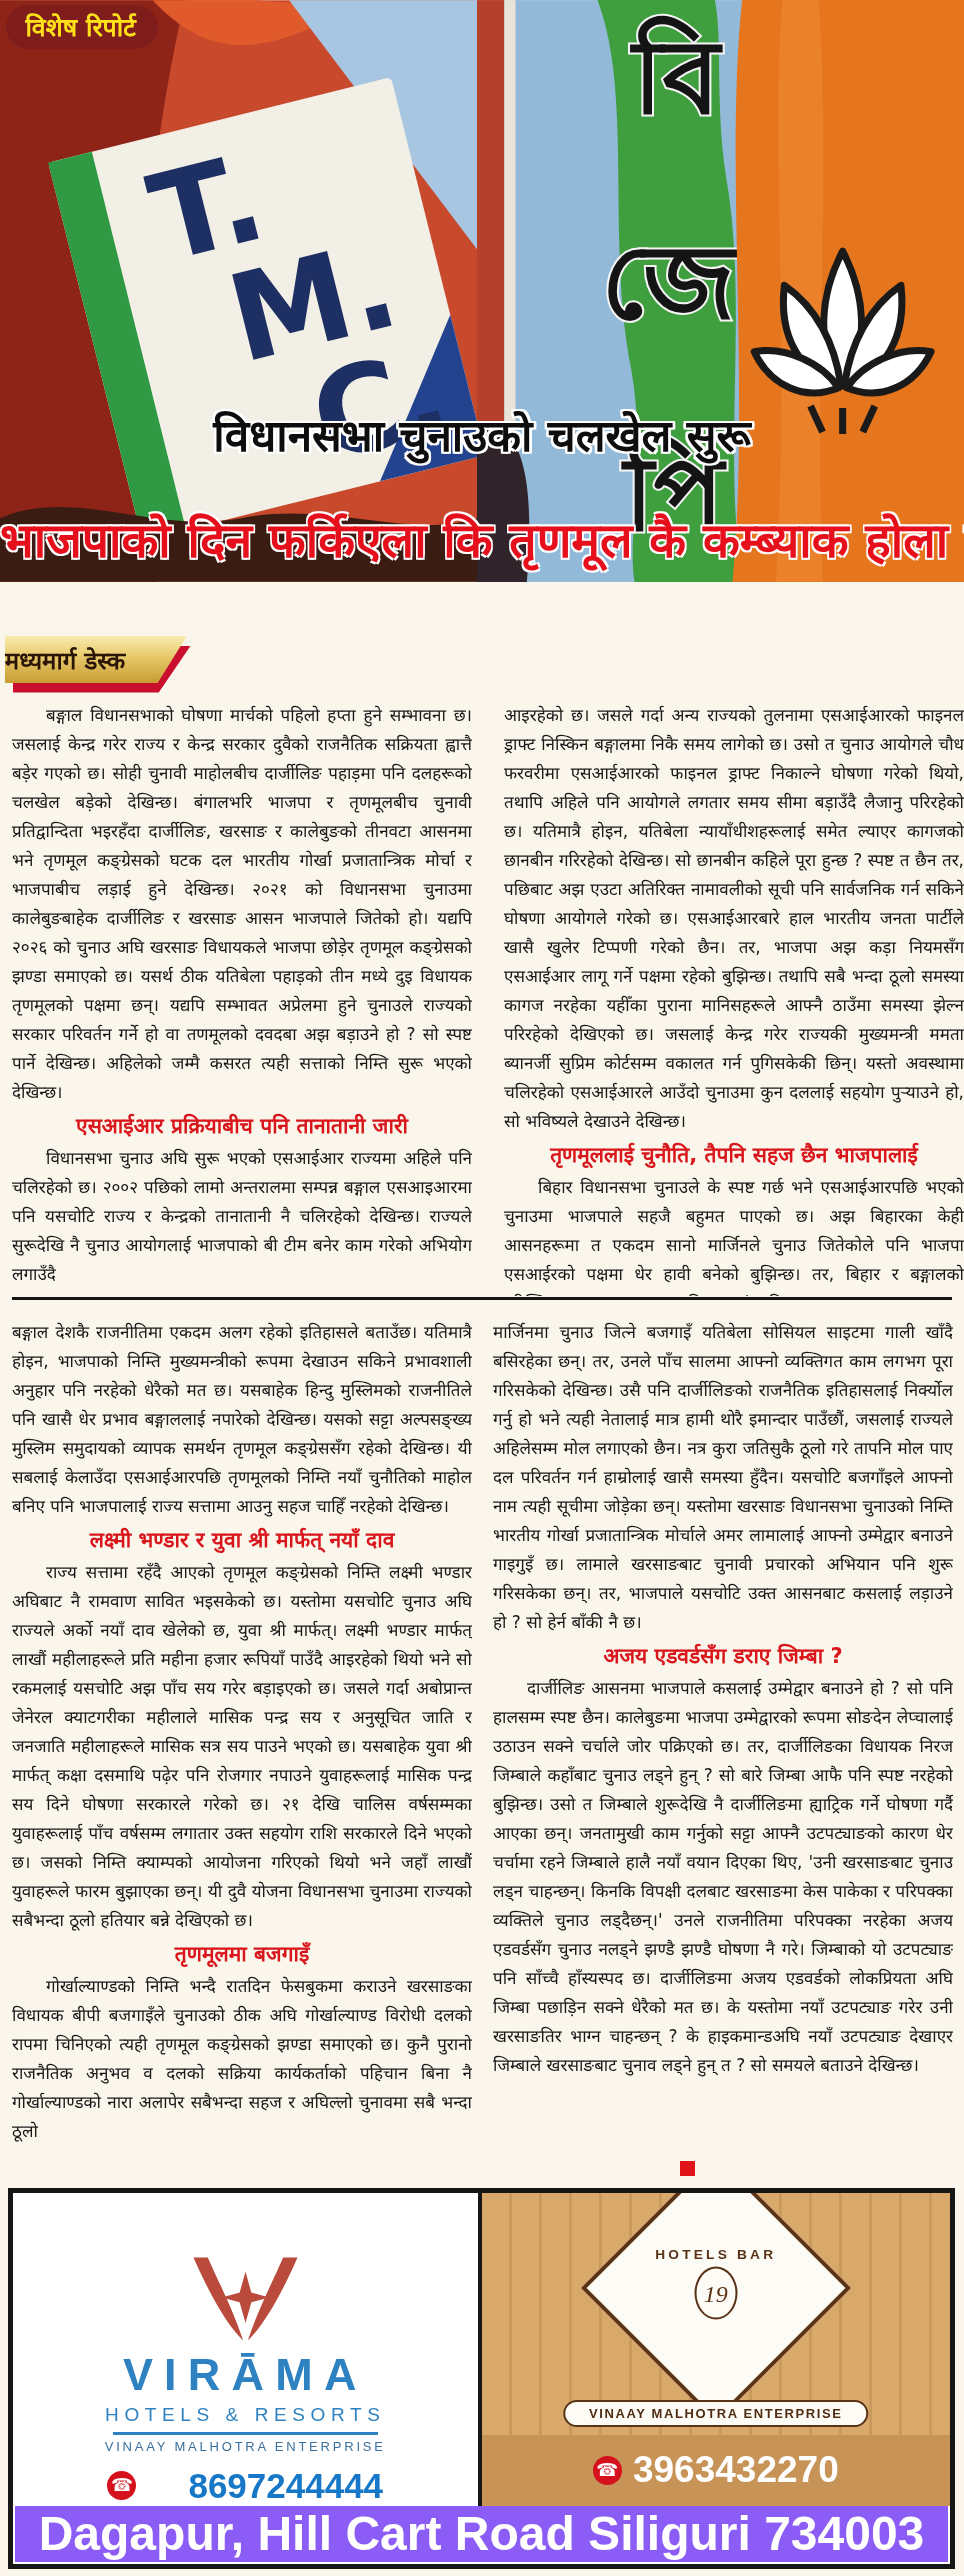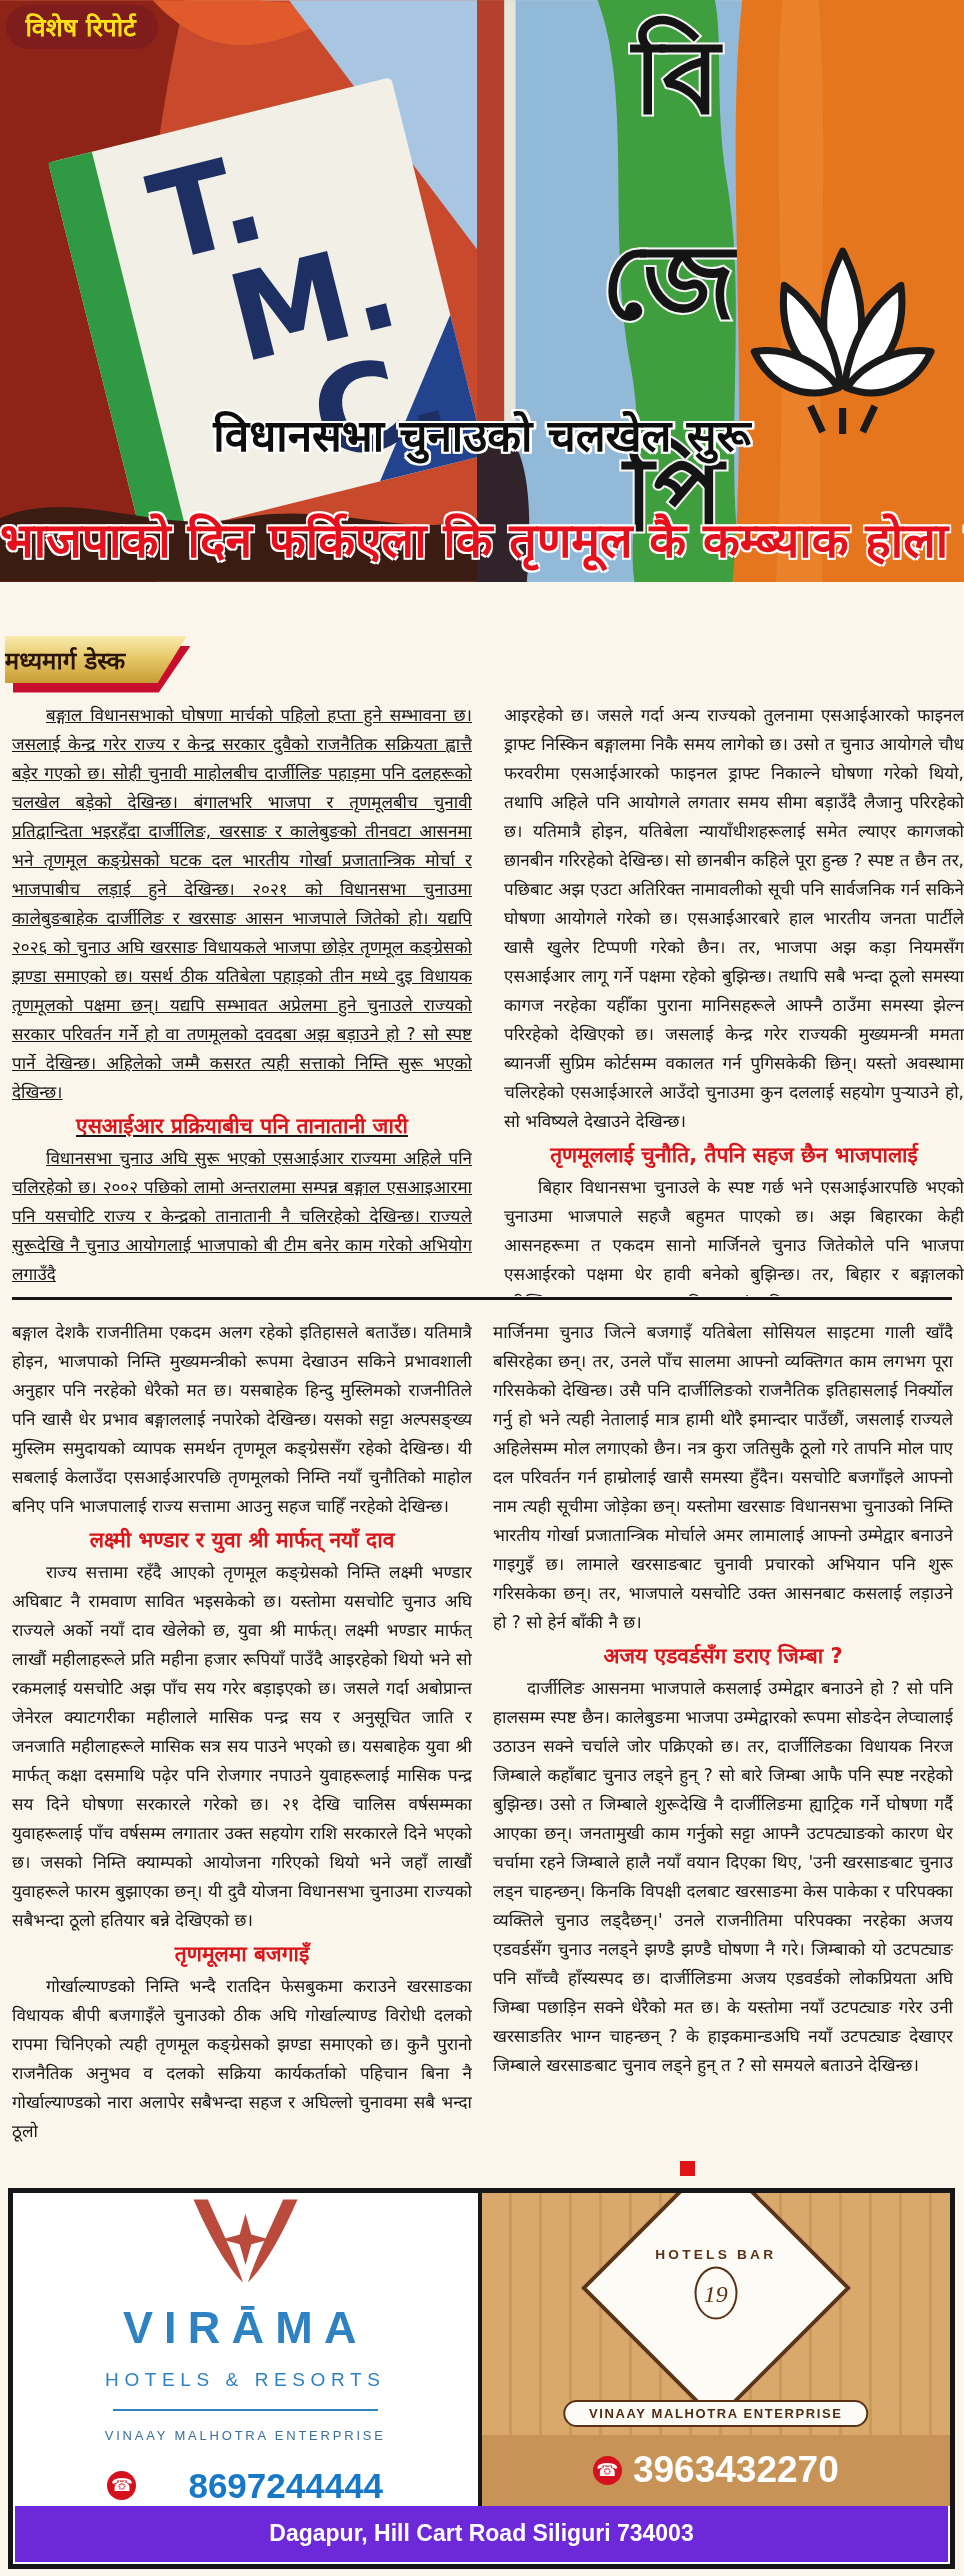--- a/index.html
+++ b/index.html
@@ -45,7 +45,7 @@
   }
   
   .col { position:absolute; overflow:hidden; color:#171717; font-size:17px; line-height:29px; text-align:justify; }
-  .col-tl { left:12px;  top:701px;  width:460px; height:595px;text-decoration:underline; }
+  .col-tl { left:12px;  top:701px;  width:460px; height:595px; }
   .col-tr { left:504px; top:701px;  width:460px; height:595px; }
   .col-bl { left:12px;  top:1318px; width:460px; height:866px; }
   .col-br { left:493px; top:1318px; width:460px; height:866px; }

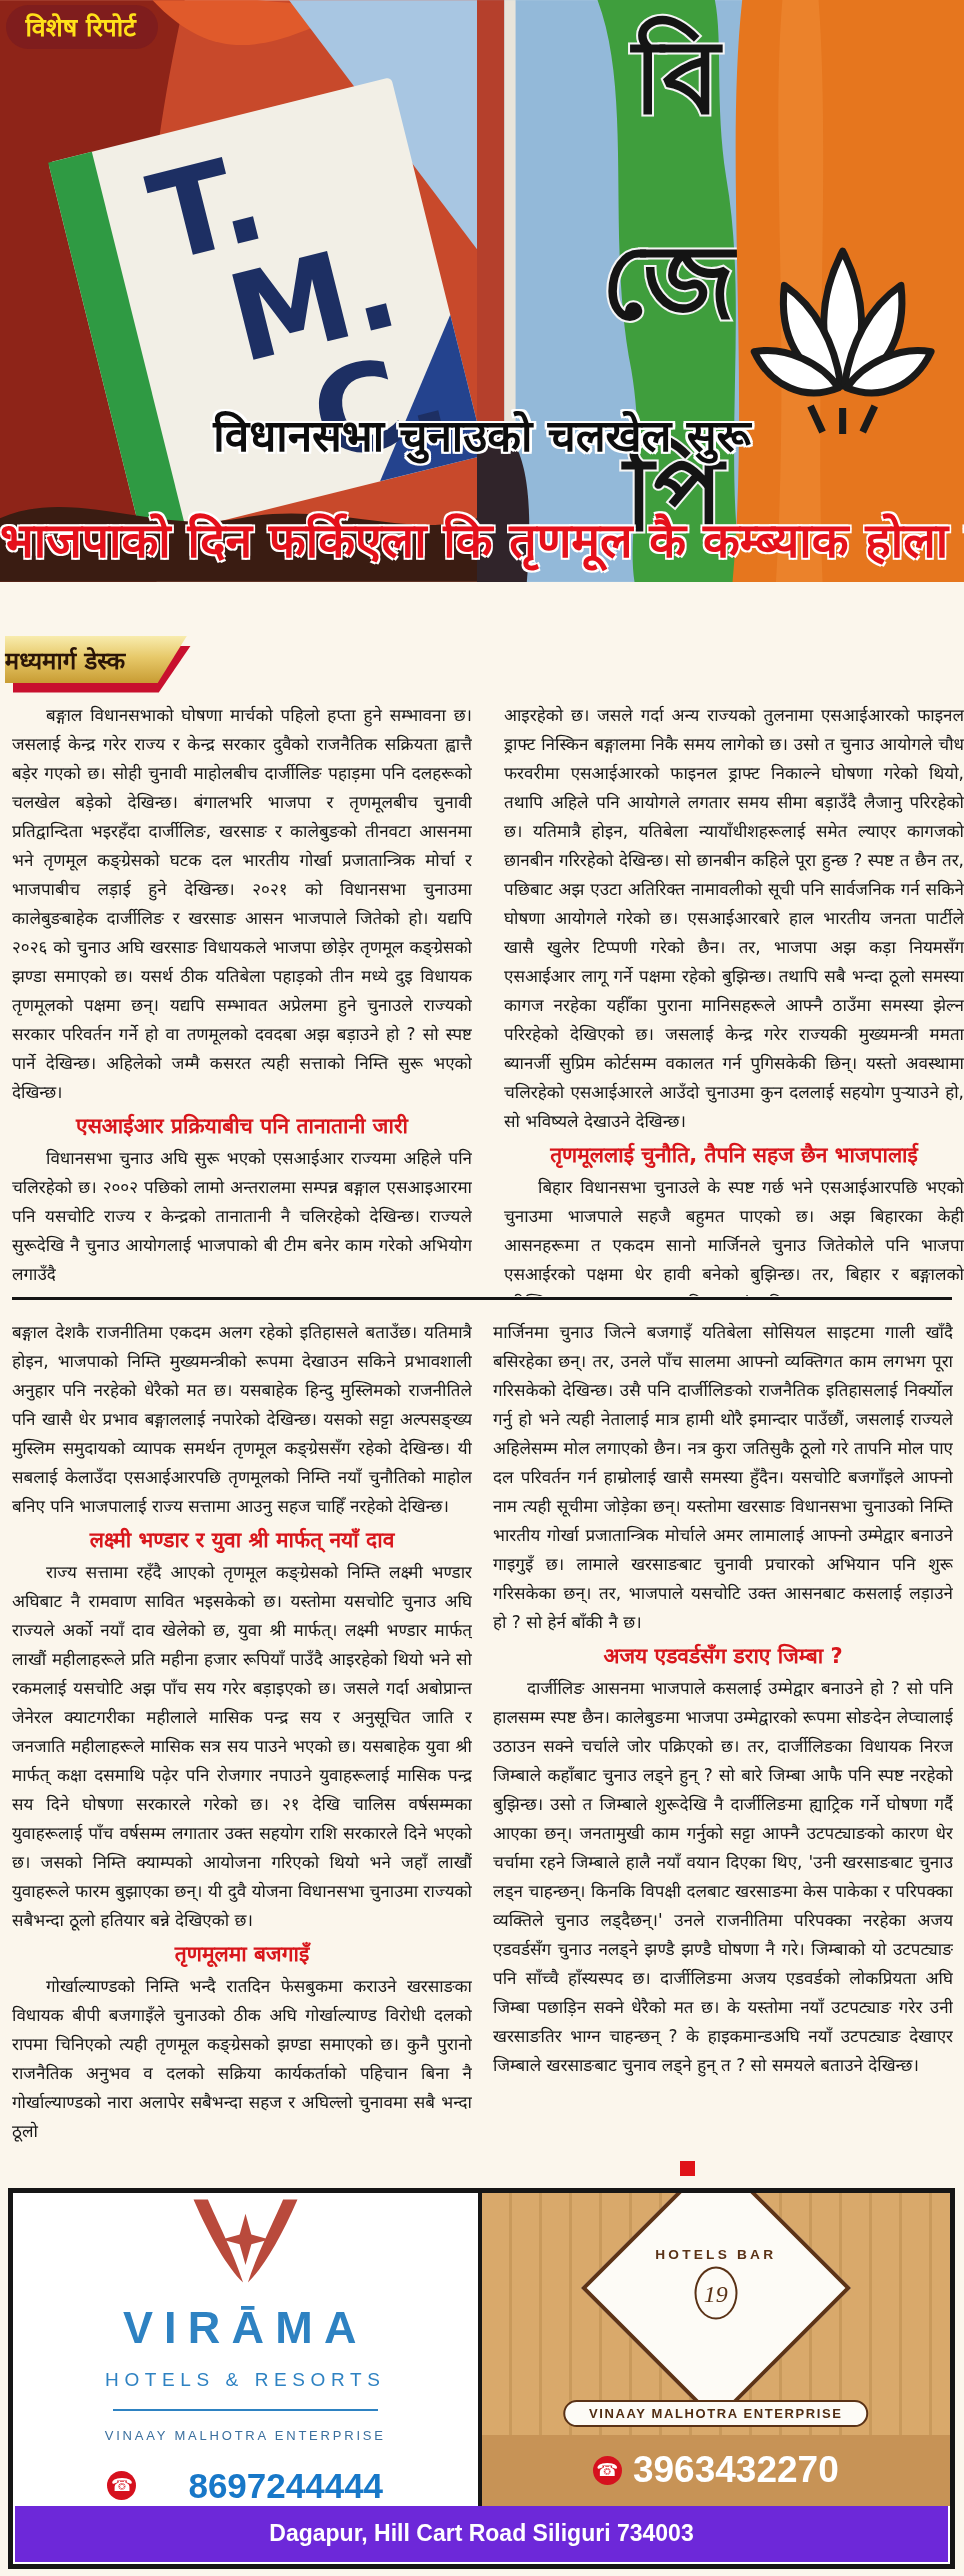--- a/index.html
+++ b/index.html
@@ -64,7 +64,7 @@
   .ad-row { flex:1; display:flex; min-height:0; }
   .ad-left {
     width:50%; border-right:4.8px solid #161616; background:#fff;
-    display:flex; flex-direction:column; align-items:center; justify-content:space-between;
+    display:flex; flex-direction:column; align-items:center; justify-content:flex-end;
     font-family:"Liberation Sans", sans-serif;
   }
   .virama-name { color:#2e82c2; font-size:45px; letter-spacing:11.2px; font-weight:600; margin-top:1.6px; }

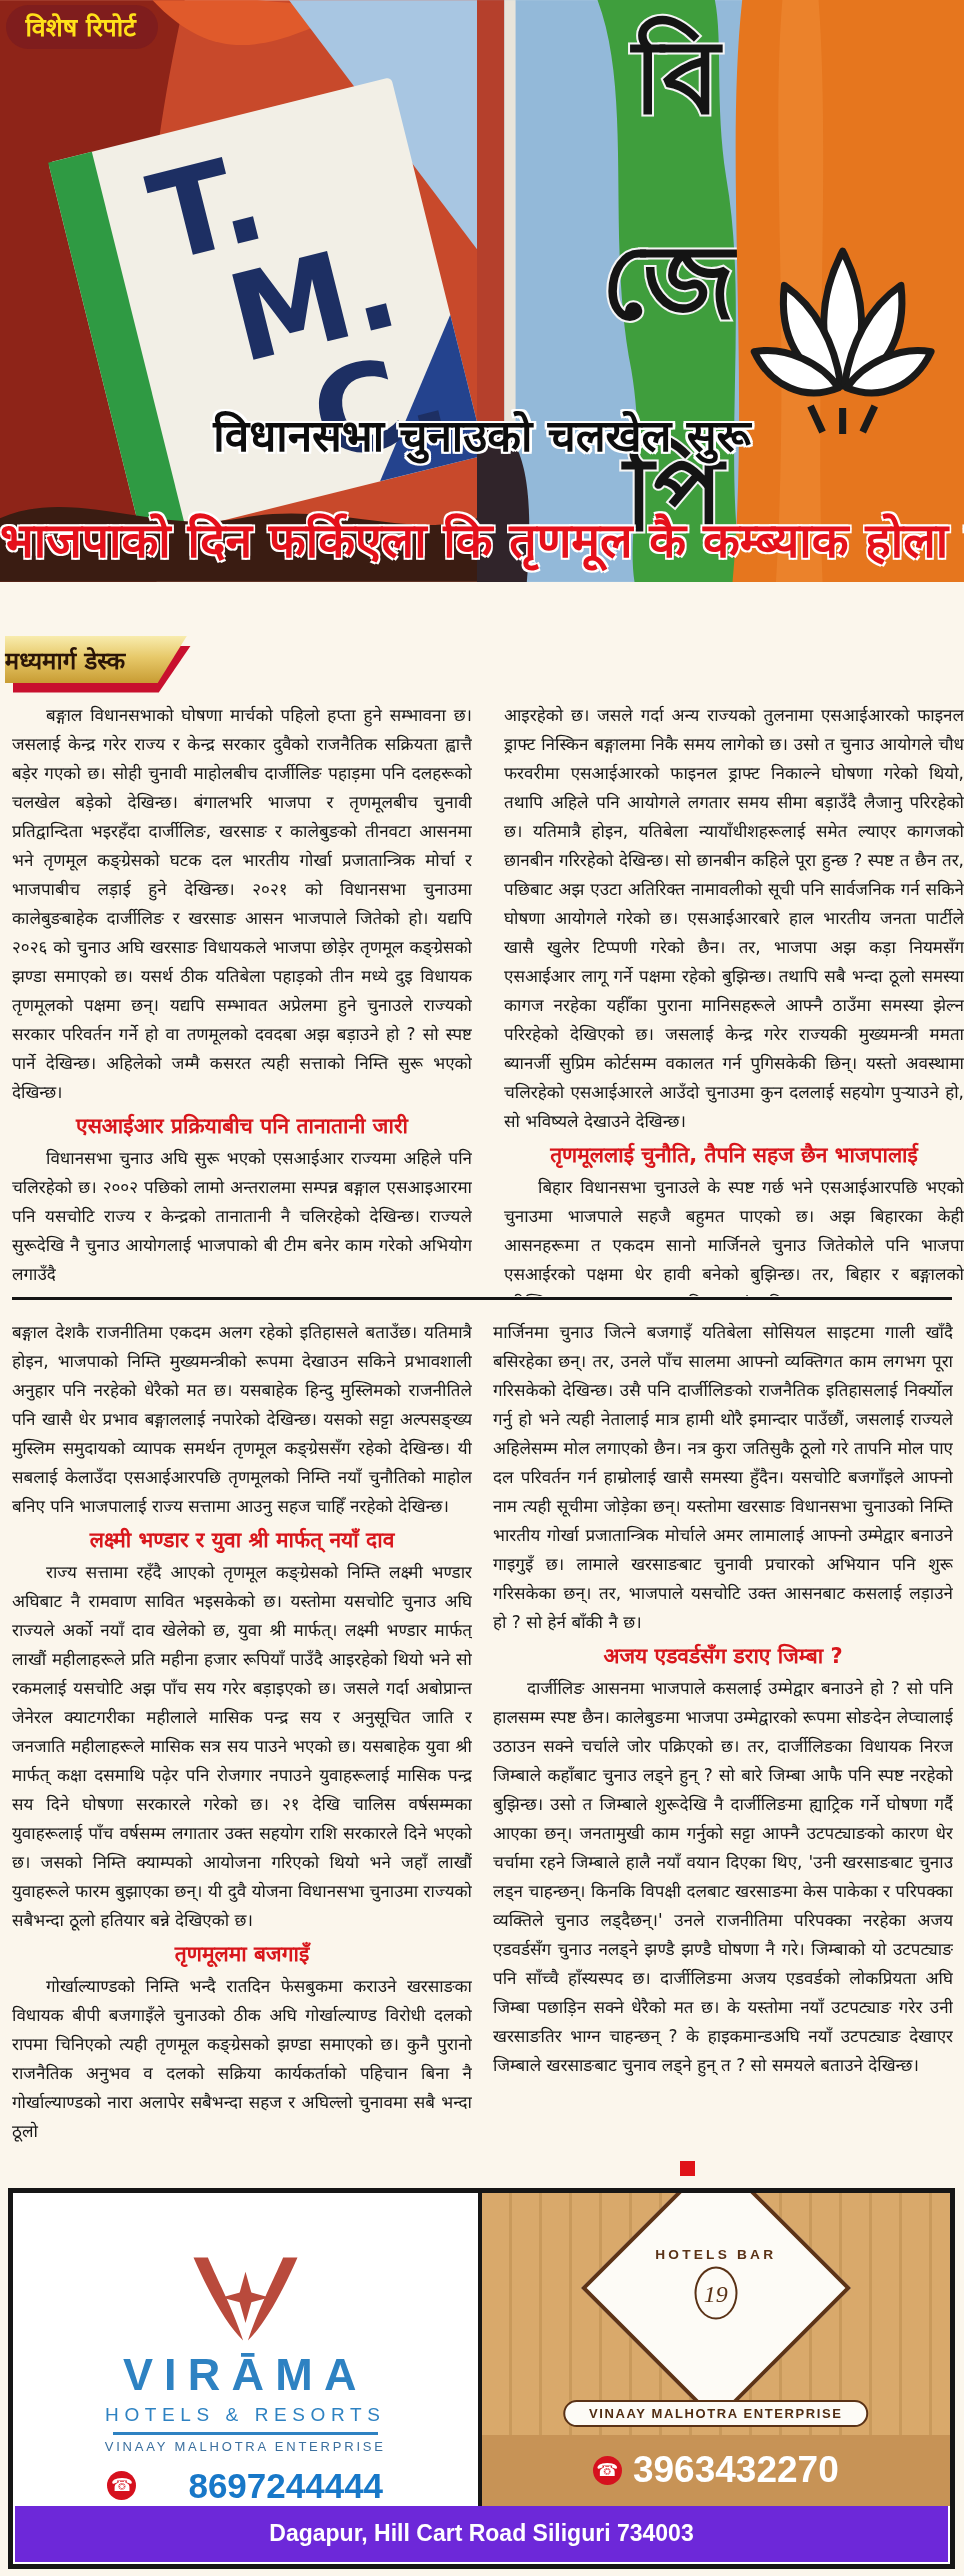--- a/index.html
+++ b/index.html
@@ -110,9 +110,9 @@
   .august-phone { color:#fff; font-size:37px; font-weight:bold; font-family:"Liberation Sans", sans-serif; }
   
   .footer-banner {
-    height:56px; margin:0 2.4px 2.4px; background:#6d28d9;
+    height:56px; margin:0 2.4px 2.4px; background:#8b5cf6;
     display:flex; align-items:center; justify-content:center;
-    color:#fff; font-size:23px; font-weight:bold; font-family:"Liberation Sans", sans-serif;
+    color:#fff; font-size:48px; font-weight:bold; font-family:"Liberation Sans", sans-serif;
   }
 </style>
 </head>

